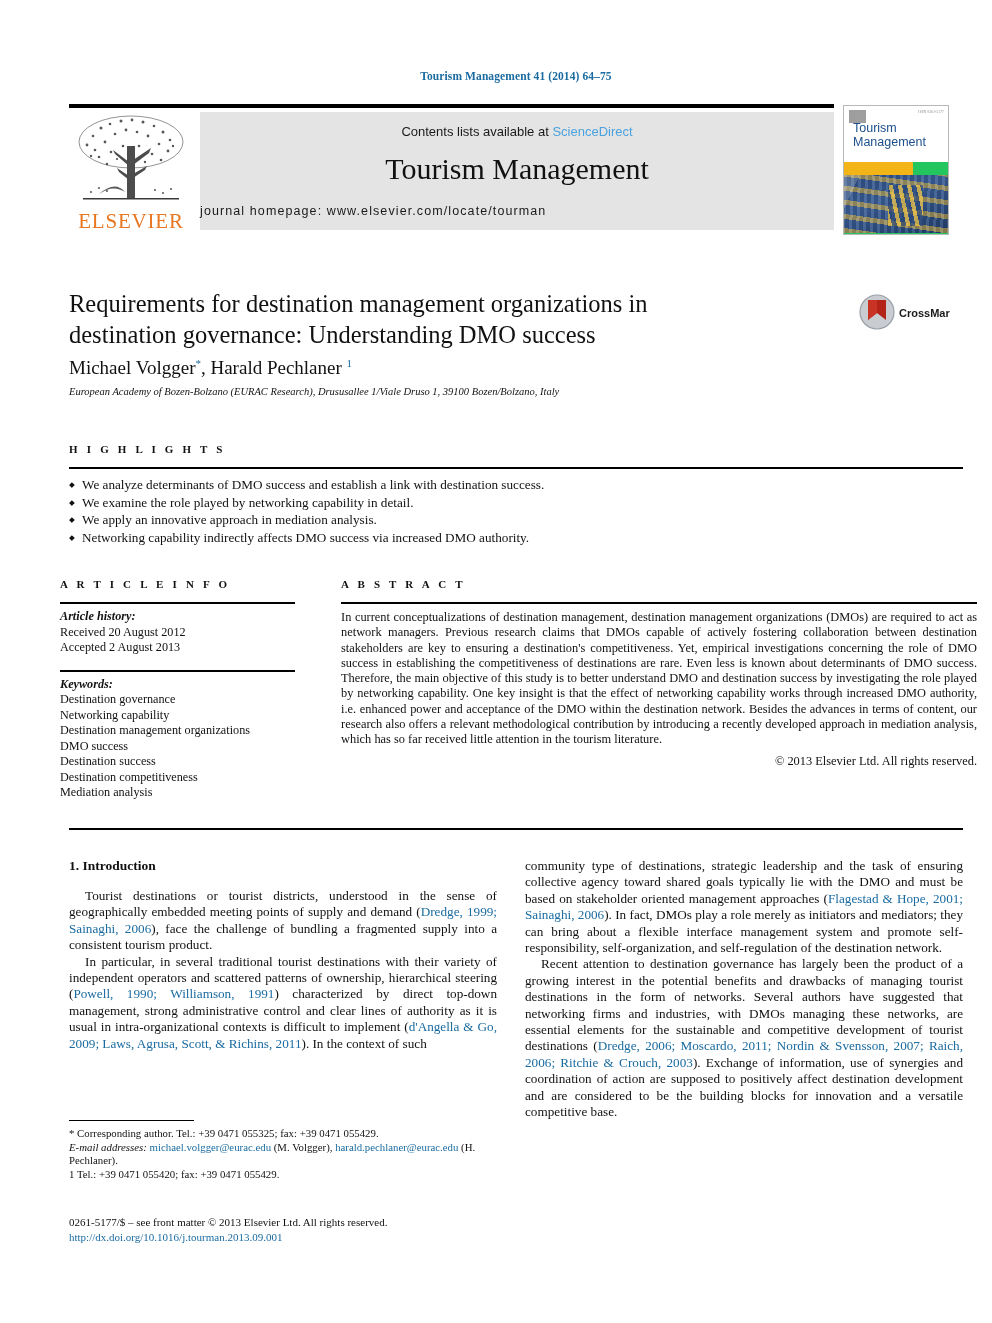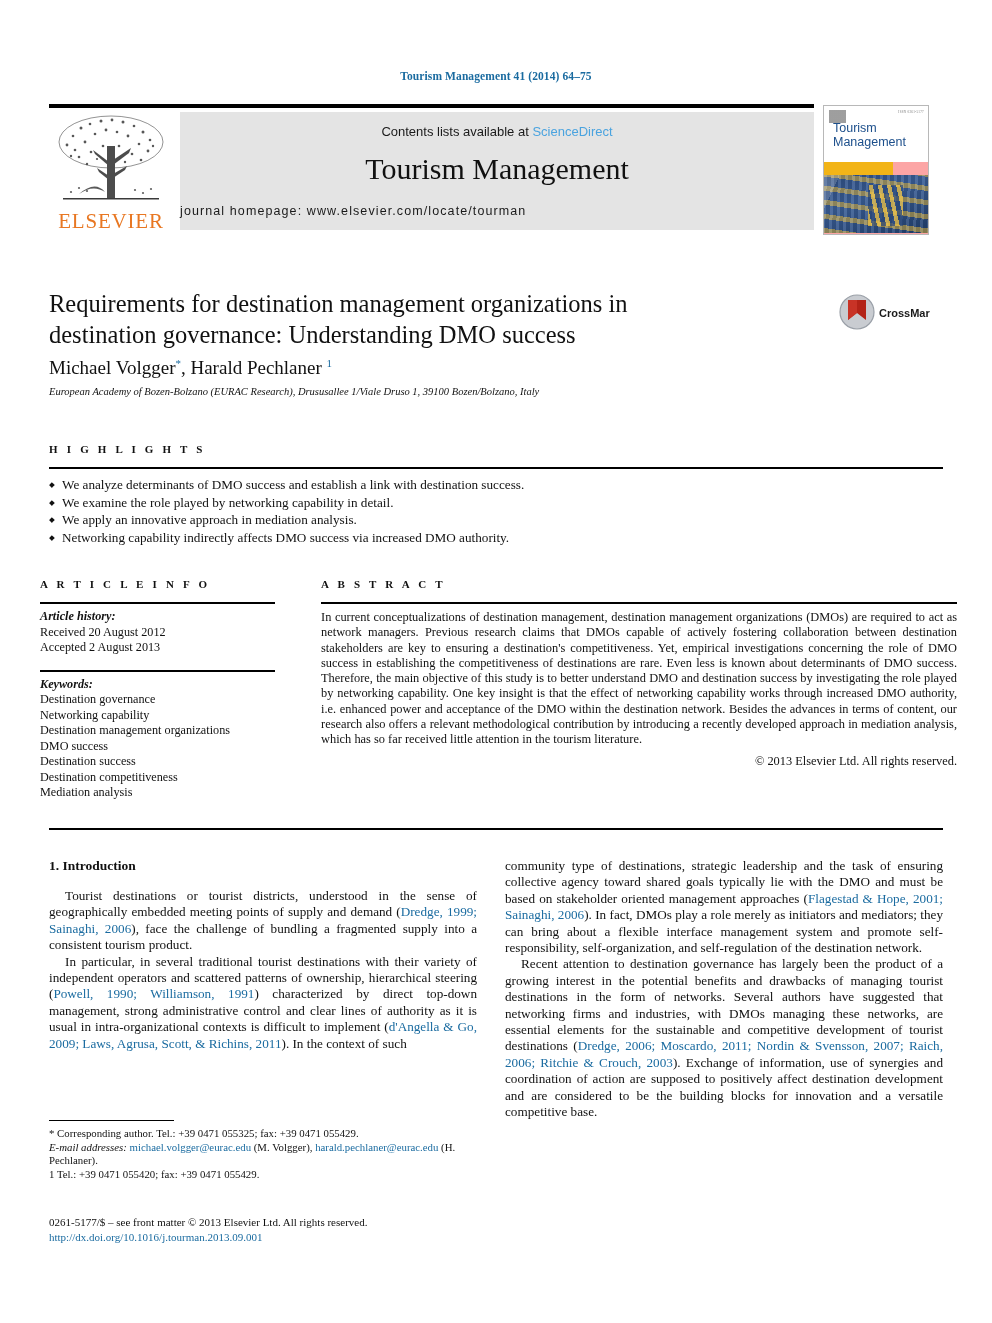--- a/index.html
+++ b/index.html
@@ -20,6 +20,7 @@
     width: 876px;
     height: 1323px;
     background: #fff;
+    margin-left: 20px;
   }
 
   

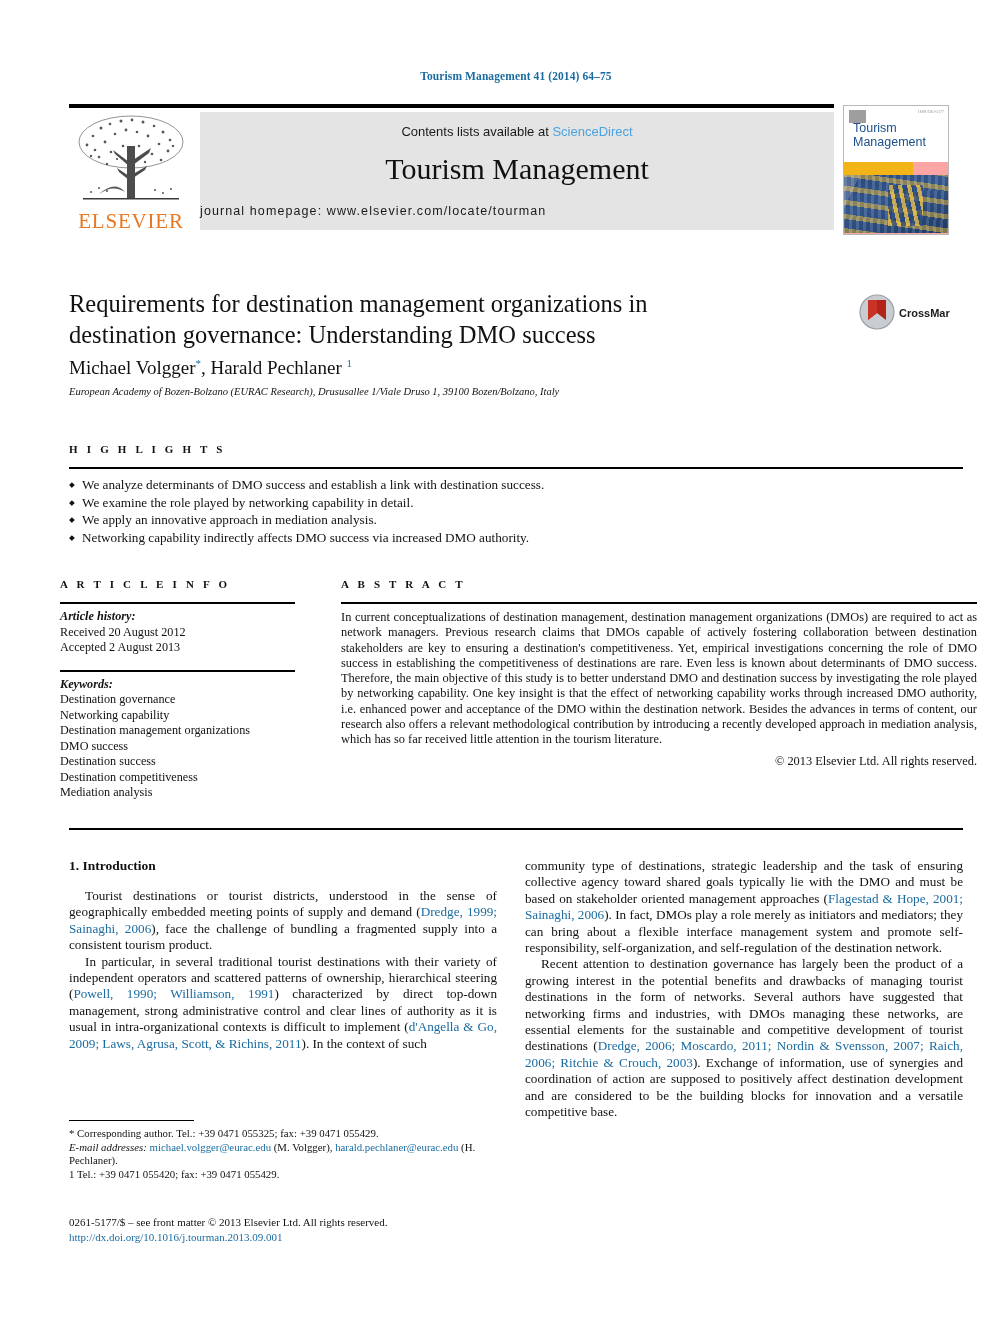--- a/index.html
+++ b/index.html
@@ -122,7 +122,7 @@
     width: 104px;
     height: 128px;
     border: 1px solid #b8b8b8;
-    background: #fca5a5;
+    background: #22c55e;
     overflow: hidden;
   }
   .cover-top {

